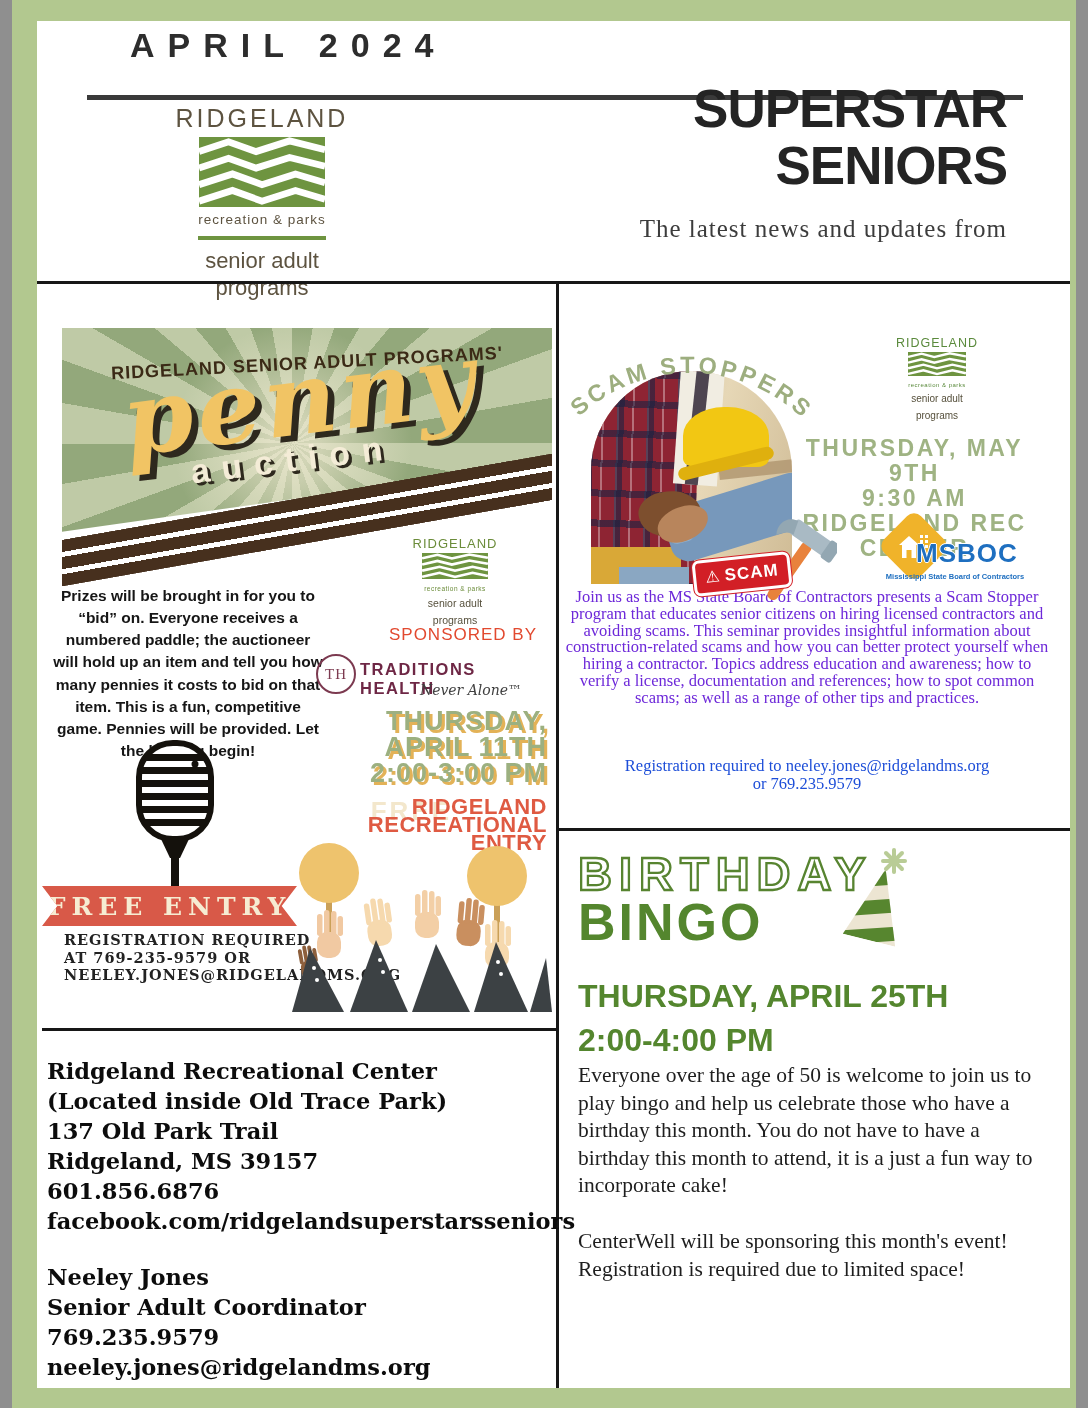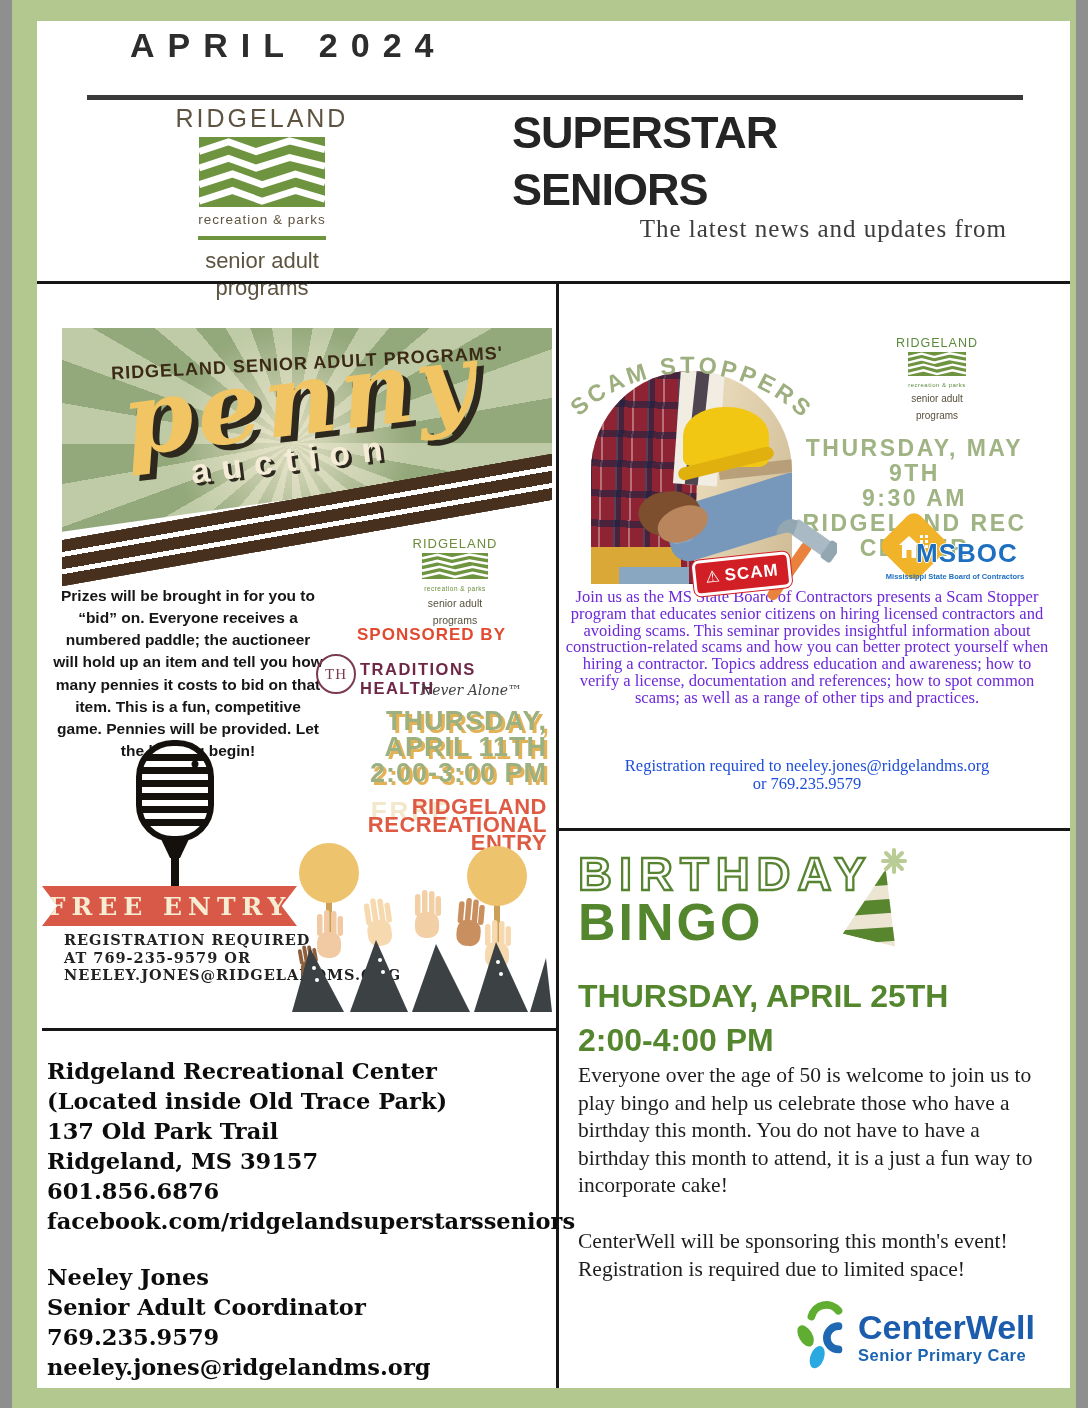--- a/index.html
+++ b/index.html
@@ -17,7 +17,7 @@
   .logo .tag{font-size:13.5px;letter-spacing:1px;margin-top:5px;}
   .logo .grule{width:128px;height:4px;background:#6e9440;margin:9px auto 7px;}
   .logo .prog{font-size:22px;line-height:27px;}
-  .title{left:500px;top:104px;width:495px;font-weight:800;font-size:45px;
+  .title{left:500px;top:80px;width:495px;text-align:right;font-weight:800;font-size:53px;
          line-height:57px;color:#242424;letter-spacing:-1px;}
   .subtitle{left:500px;top:212px;width:495px;text-align:right;font-family:"Liberation Serif",serif;
             font-size:25px;line-height:34px;color:#3c3c3c;letter-spacing:1px;}

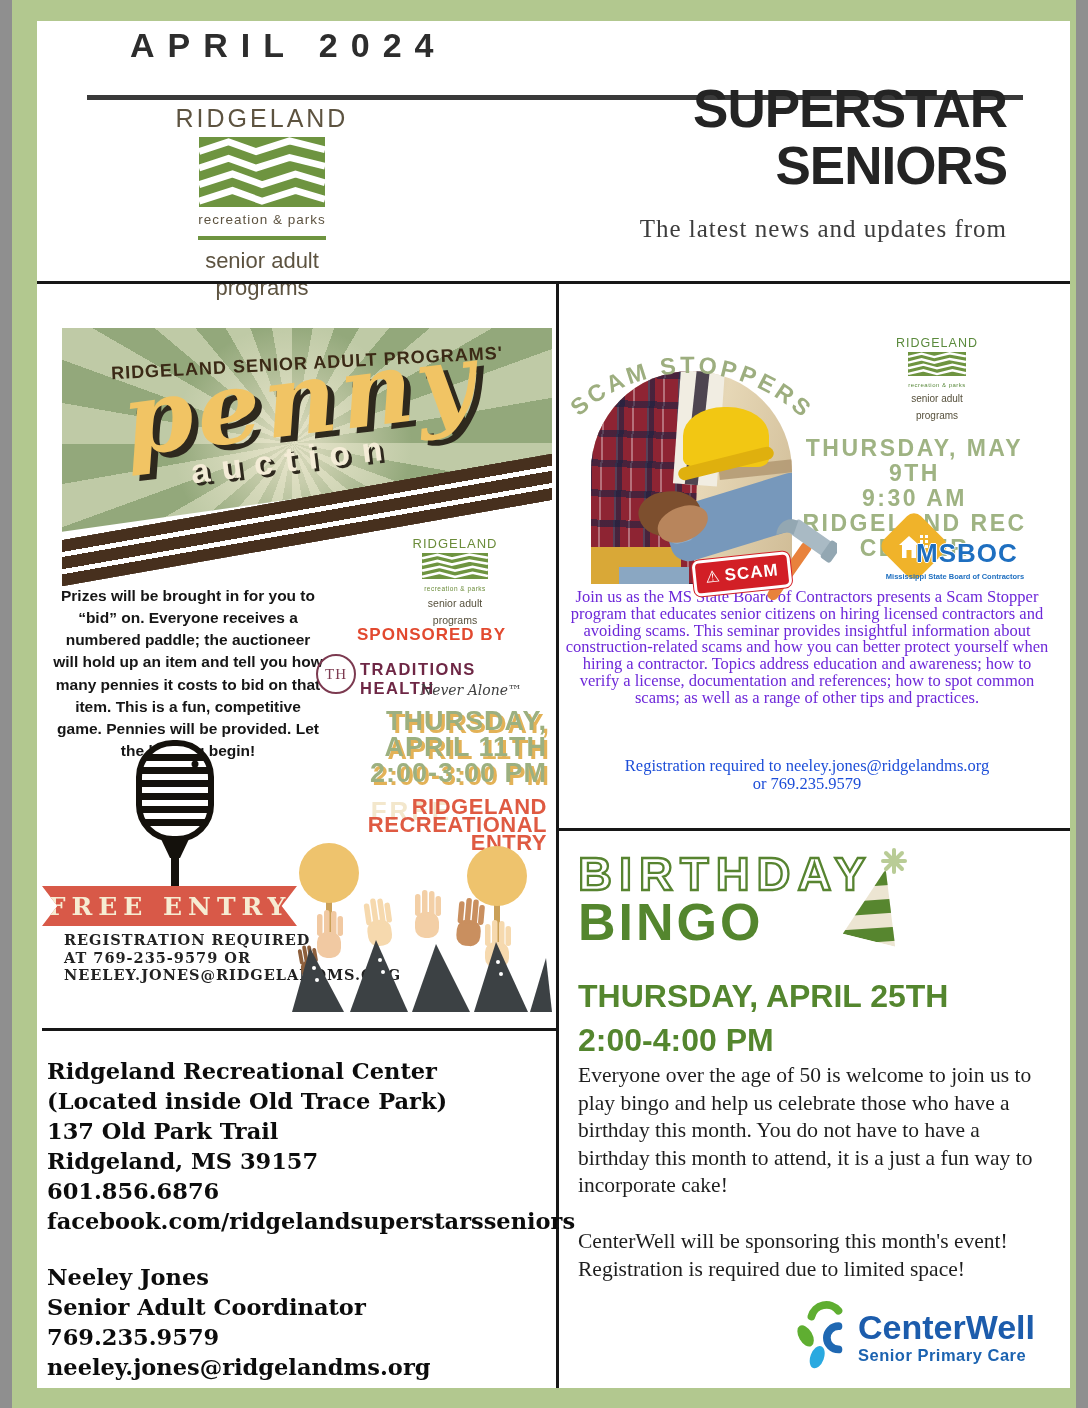--- a/index.html
+++ b/index.html
@@ -53,7 +53,7 @@
   .minilogo .mbox{margin:2px auto;}
   .minilogo .mtag{font-size:6.5px;letter-spacing:.5px;color:#6b8c3a;}
   .minilogo .mprog{font-size:10.5px;line-height:12px;color:#56503c;margin-top:5px;}
-  .sponsored{left:295px;top:297px;width:180px;text-align:left;font-size:17px;font-weight:700;
+  .sponsored{left:295px;top:297px;width:180px;text-align:right;font-size:17px;font-weight:400;
              letter-spacing:1px;color:#e2492f;}
   .thcircle{left:254px;top:326px;width:36px;height:36px;border:2px solid #7c3a50;border-radius:50%;
             display:flex;align-items:center;justify-content:center;font-family:"Liberation Serif",serif;

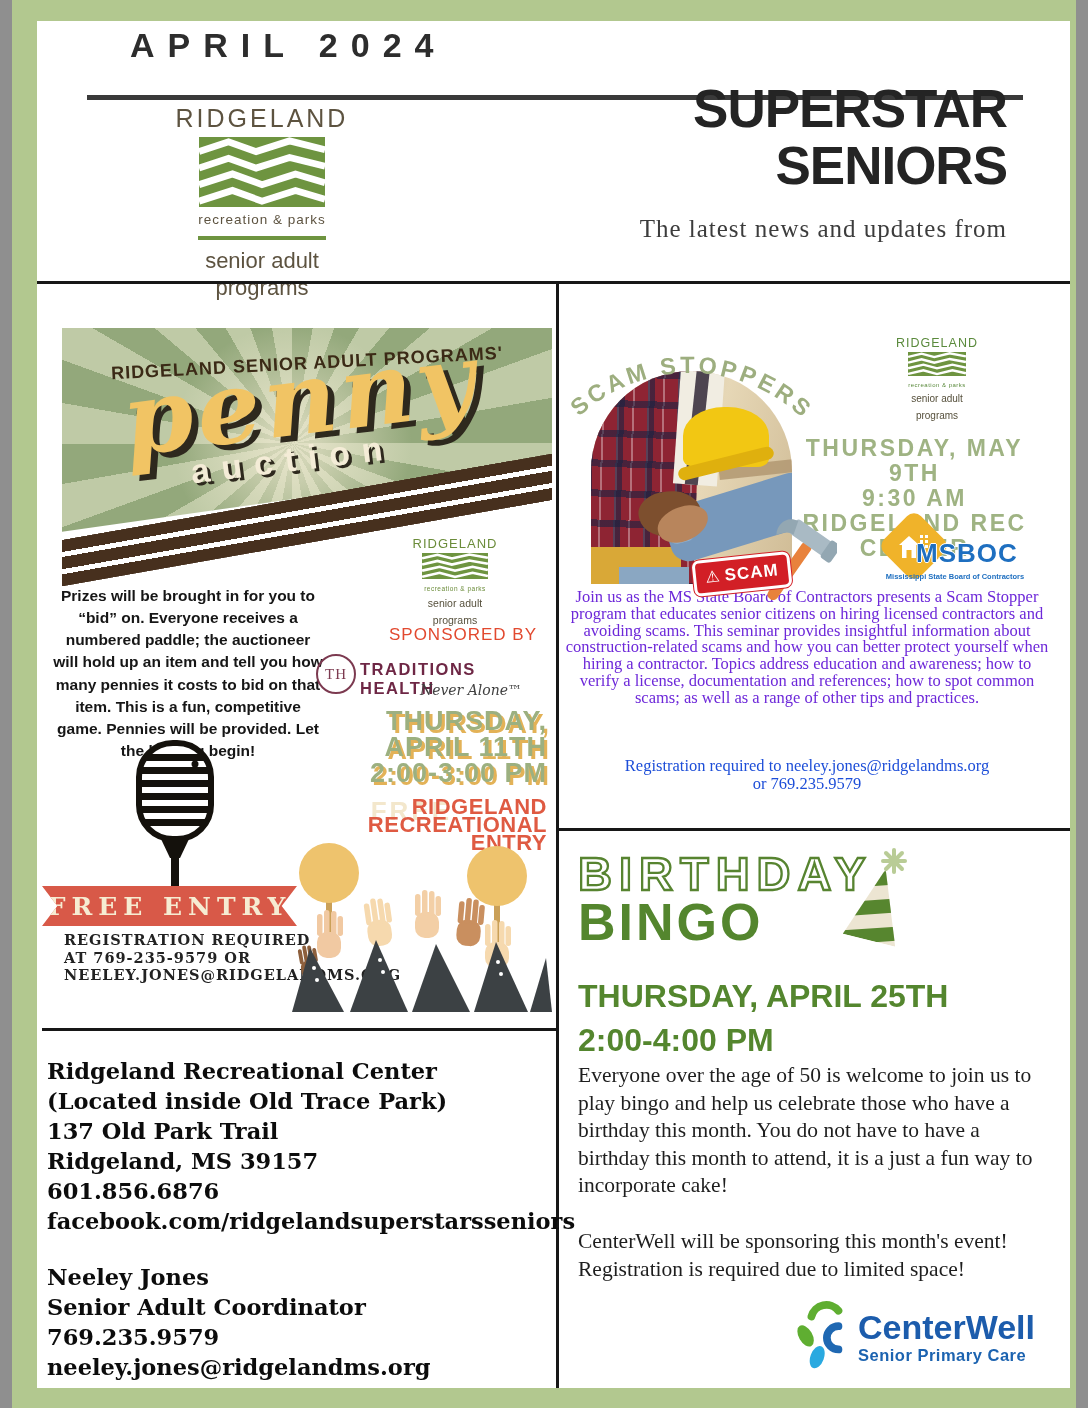--- a/index.html
+++ b/index.html
@@ -474,20 +474,6 @@
   <div class="abs bpara bpara1">Everyone over the age of 50 is welcome to join us to play bingo and help us celebrate those who have a birthday this month. You do not have to have a birthday this month to attend, it is a just a fun way to incorporate cake!</div>
   <div class="abs bpara bpara2">CenterWell will be sponsoring this month's event! Registration is required due to limited space!</div>
 
-  <div class="abs cw">
-    <div>
-      <svg width="58" height="74" viewBox="0 0 60 74">
-        <path d="M18,20 A16,16 0 0 1 46,14" stroke="#5fae31" stroke-width="8" fill="none" stroke-linecap="round"></path>
-        <ellipse cx="12" cy="40" rx="7" ry="12" fill="#5fae31" transform="rotate(-30 12 40)"></ellipse>
-        <ellipse cx="24" cy="62" rx="7" ry="12" fill="#2aa9e0" transform="rotate(20 24 62)"></ellipse>
-        <path d="M46,30 A11,11 0 1 0 46,54" stroke="#1f68b2" stroke-width="8" fill="none" stroke-linecap="round"></path>
-      </svg>
-    </div>
-    <div class="cwtext">
-      <div class="cwname">CenterWell</div>
-      <div class="cwtag">Senior Primary Care</div>
-    </div>
-  </div>
 </div>
 
 </body></html>

